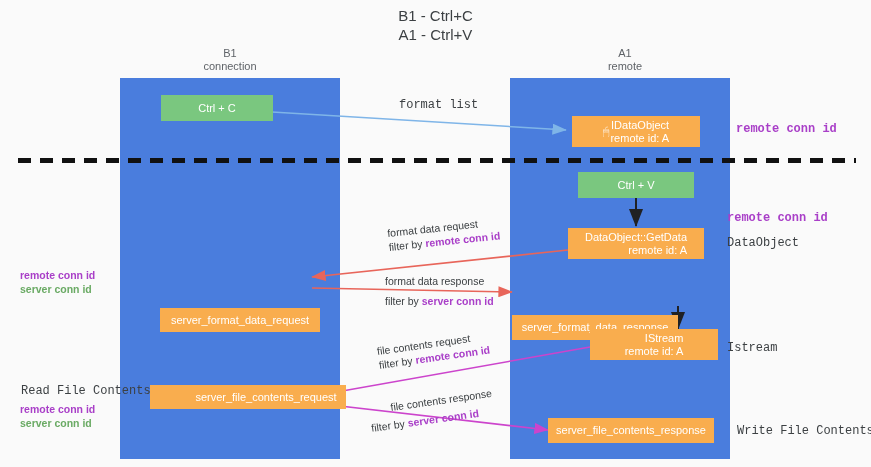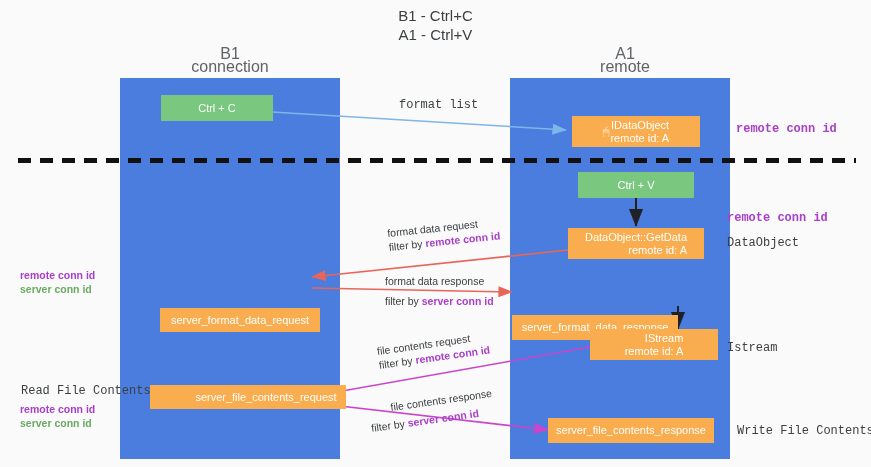--- a/index.html
+++ b/index.html
@@ -20,7 +20,7 @@
     font-size:15px;line-height:19px;color:#3c4043;white-space:pre-line;
   }
   .lane-head{
-    position:absolute;text-align:center;font-size:16px;line-height:13px;
+    position:absolute;text-align:center;font-size:11px;line-height:13px;
     color:#5f6368;white-space:pre-line;
   }
   .lane-head-b1{left:150px;top:47px;width:160px;}

